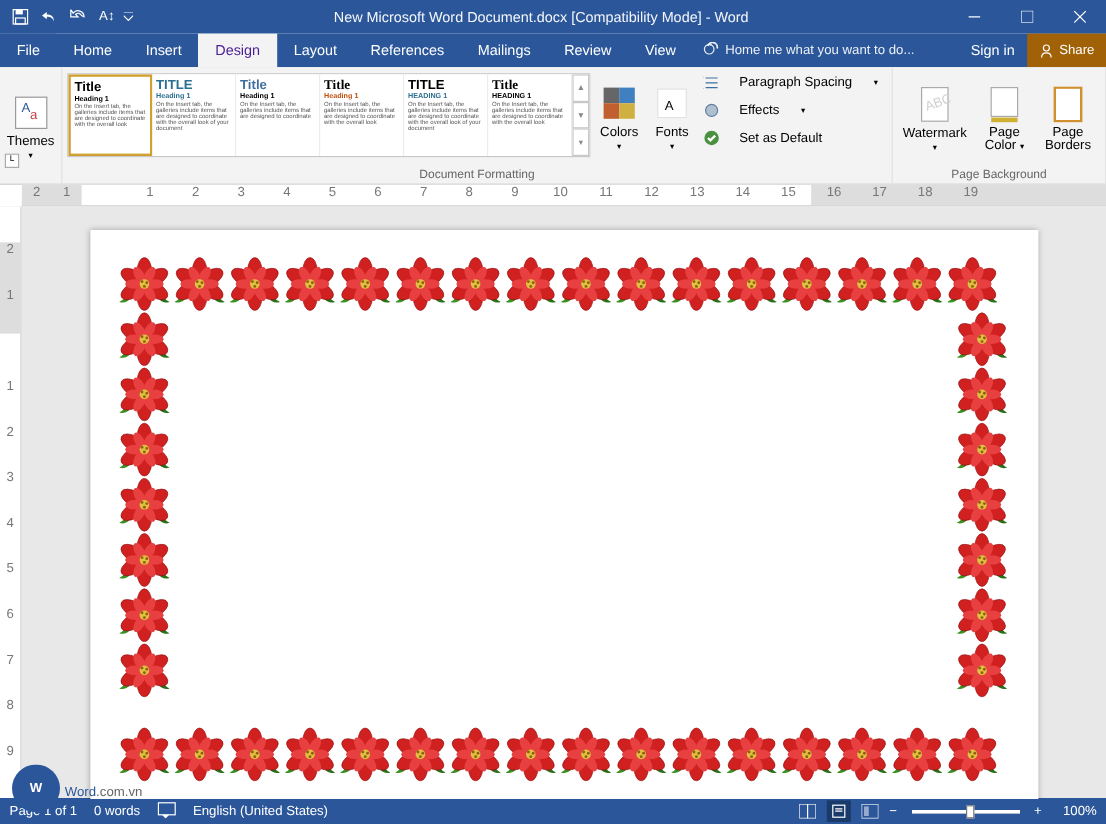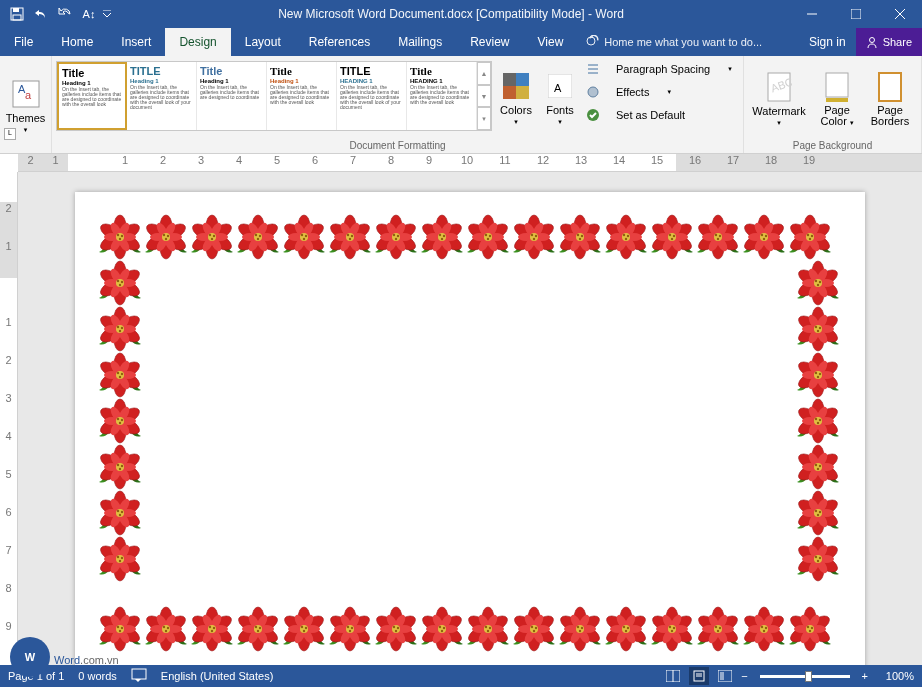--- a/index.html
+++ b/index.html
@@ -13,7 +13,7 @@
 .win-btn{width:44px;height:28px;display:flex;align-items:center;justify-content:center;color:#fff;cursor:pointer}
 .tabs{background:#2B579A;height:28px;display:flex;align-items:stretch;color:#fff}
 .tab{padding:0 14px;display:flex;align-items:center;cursor:pointer;font-size:12px}
-.tab.active{background:#F3F3F3;color:#14532d}
+.tab.active{background:#F3F3F3;color:#4c1d95}
 .tell-me{display:flex;align-items:center;gap:5px;margin-left:8px;color:#fff;font-size:12px;opacity:0.9}
 .sign{display:flex;align-items:center;padding:0 10px;font-size:12px;gap:4px;cursor:pointer}
 .share{background:#4c1d95;padding:0 10px}

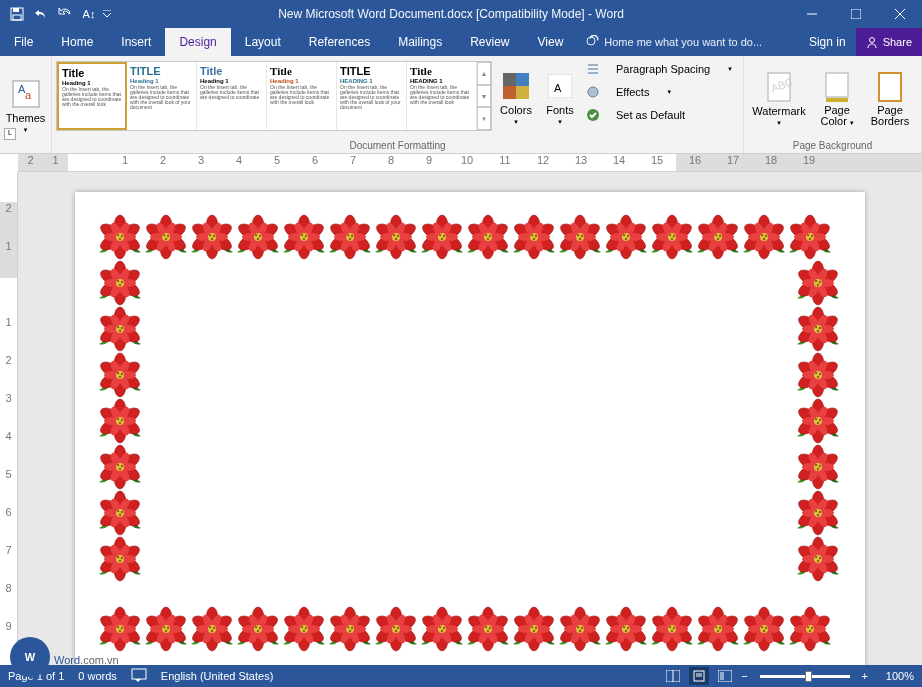--- a/index.html
+++ b/index.html
@@ -16,7 +16,7 @@
 .tab.active{background:#F3F3F3;color:#4c1d95}
 .tell-me{display:flex;align-items:center;gap:5px;margin-left:8px;color:#fff;font-size:12px;opacity:0.9}
 .sign{display:flex;align-items:center;padding:0 10px;font-size:12px;gap:4px;cursor:pointer}
-.share{background:#4c1d95;padding:0 10px}
+.share{background:#a16207;padding:0 10px}
 .ribbon{background:#F3F3F3;height:98px;display:flex;border-bottom:1px solid #d0d0d0}
 .rgroup{display:flex;flex-direction:column;border-right:1px solid #e0e0e0;padding:3px 4px 0}
 .rgroup-body{flex:1;display:flex;align-items:center;gap:2px}

